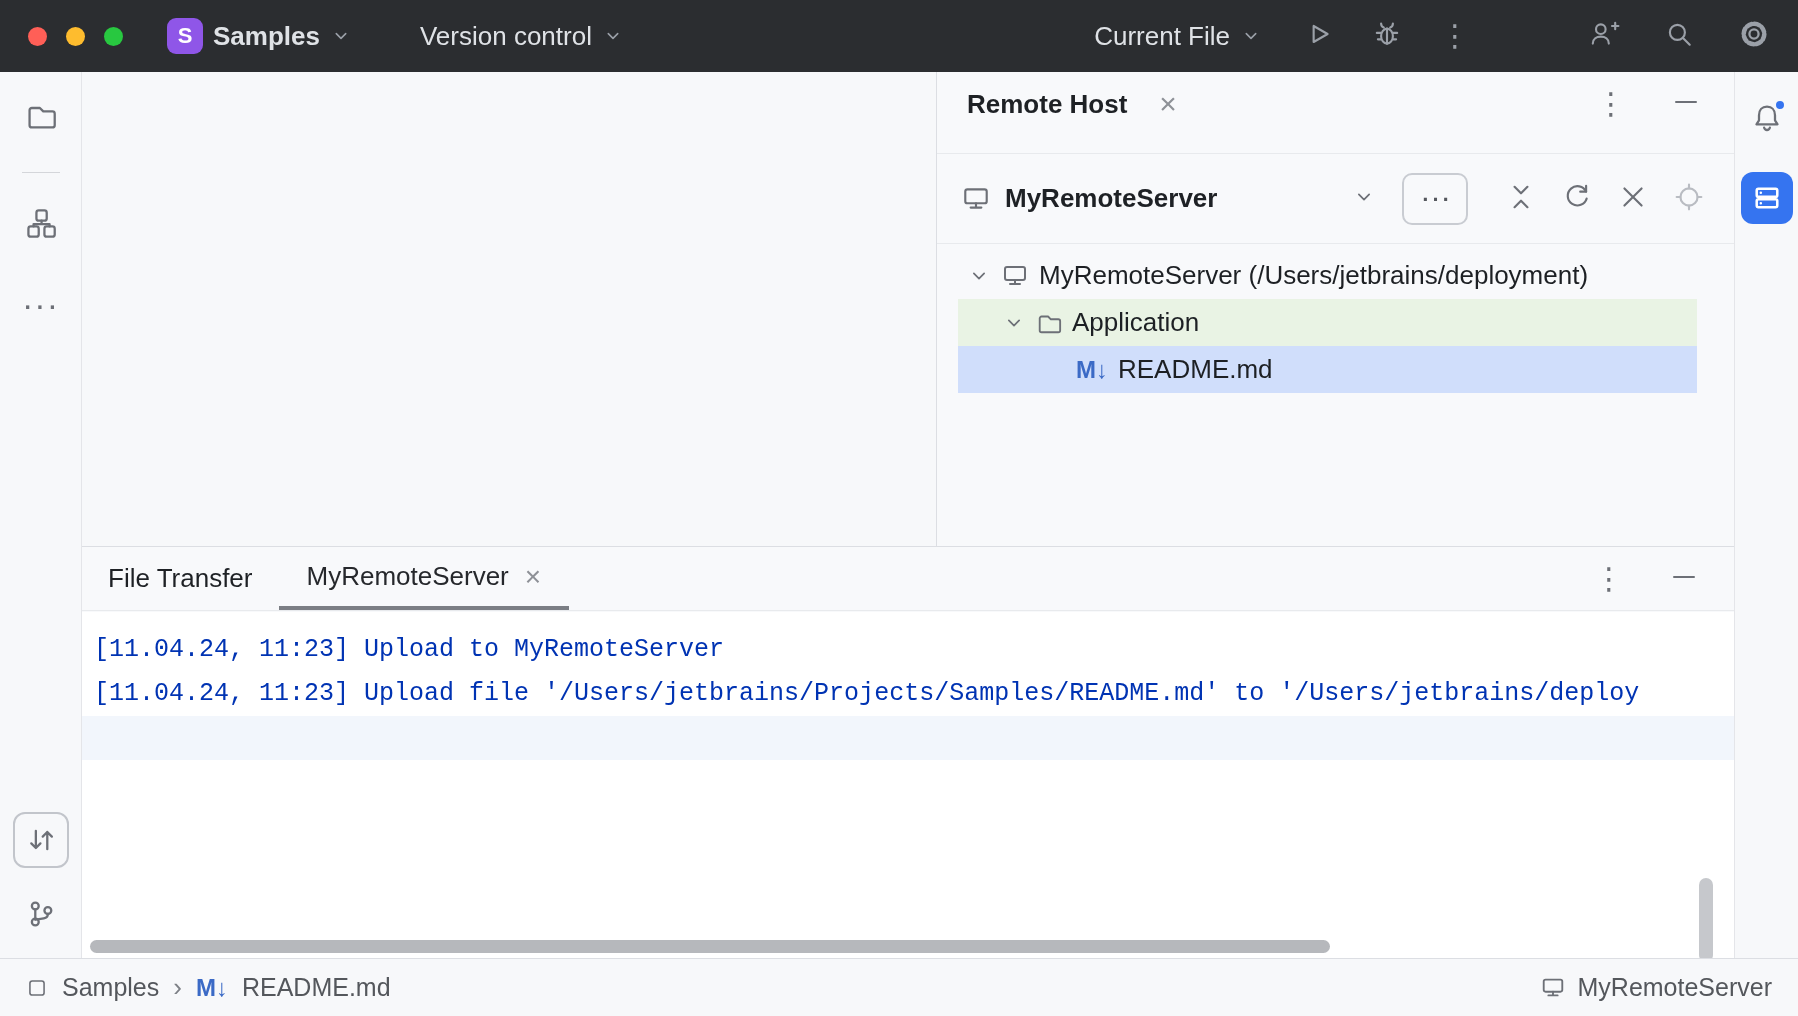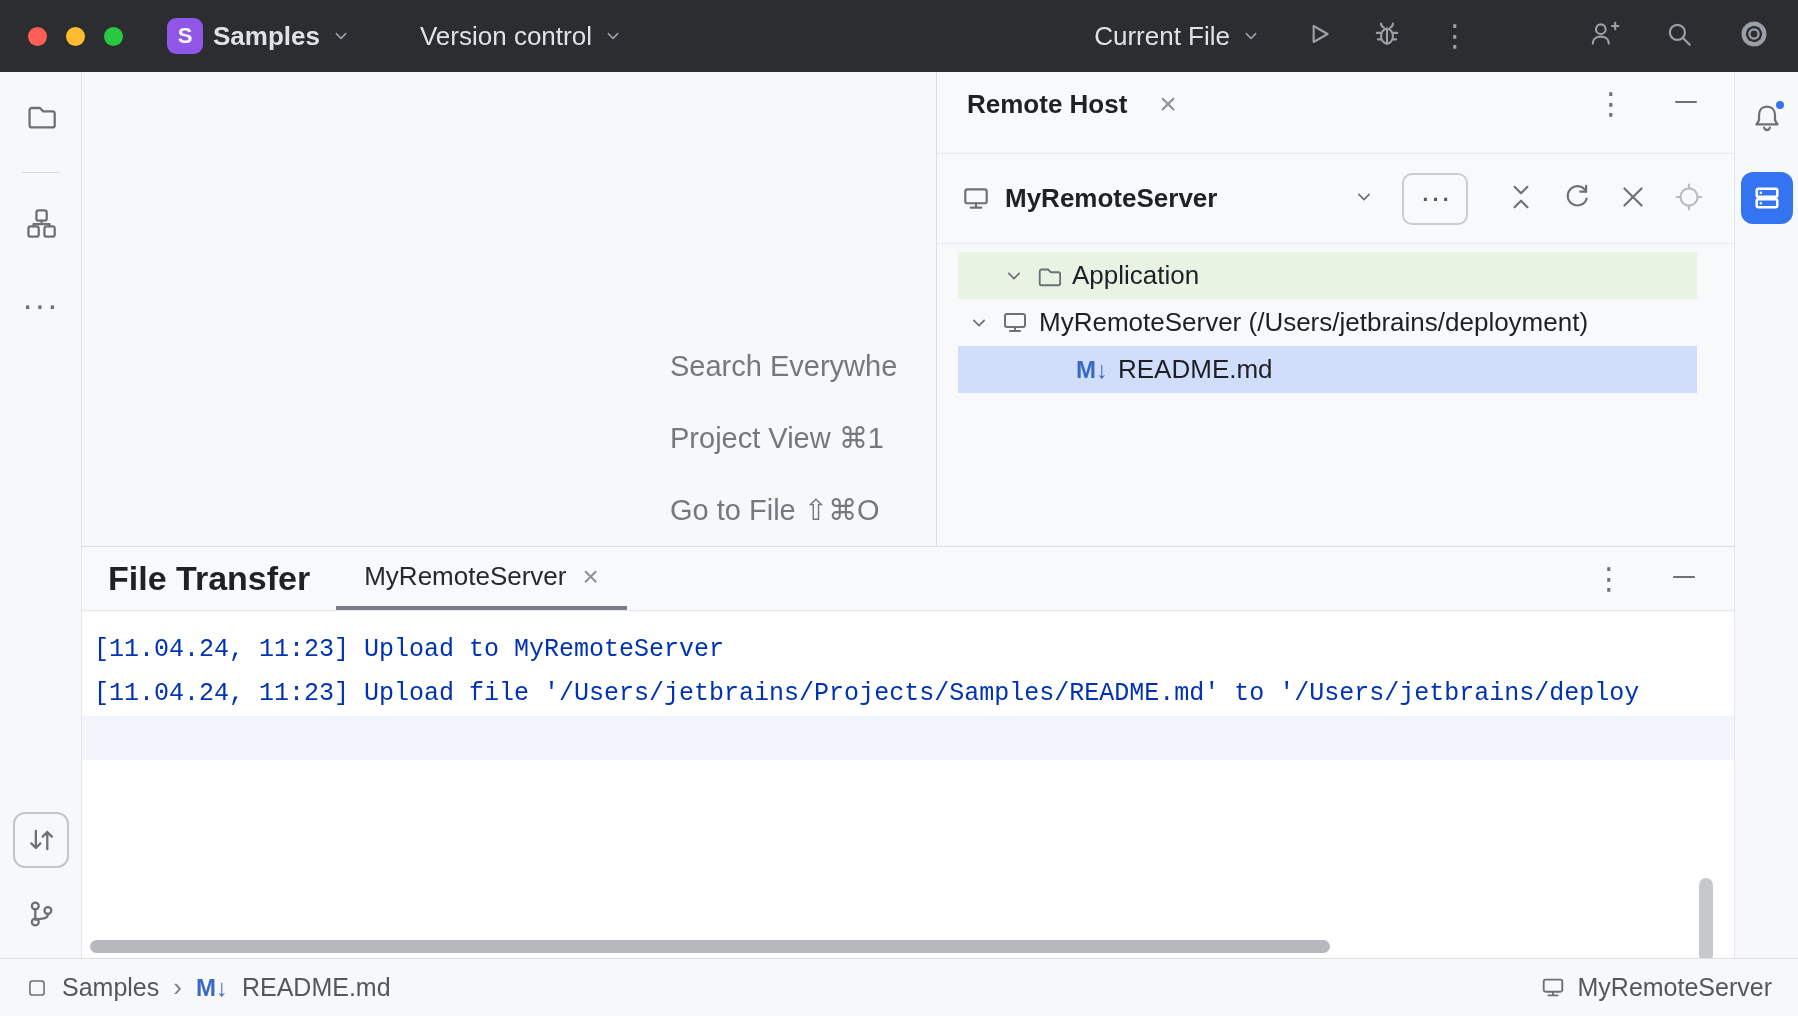--- a/index.html
+++ b/index.html
@@ -274,6 +274,16 @@
     </div>
 
     <div class="rh-tree">
+      <div class="tree-row row-root">
+        <svg class="s" width="24" height="24" viewBox="0 0 28 28">
+            <path d="M8 11l6 6 6-6"></path>
+          </svg>
+        <svg class="s" width="28" height="28" viewBox="0 0 28 28">
+            <rect x="4" y="5" width="20" height="13" rx="2"></rect>
+            <path d="M14 18v4M9 22h10"></path>
+          </svg>
+        <span>MyRemoteServer (/Users/jetbrains/deployment)</span>
+      </div>
       <div class="tree-row row-green">
         <svg class="s" width="24" height="24" viewBox="0 0 28 28">
             <path d="M8 11l6 6 6-6"></path>
@@ -282,16 +292,6 @@
             <path d="M4 9c0-1.1.9-2 2-2h7l3 3h8c1.1 0 2 .9 2 2v10c0 1.1-.9 2-2 2H6c-1.1 0-2-.9-2-2V9z"></path>
           </svg>
         <span>Application</span>
-      </div>
-      <div class="tree-row row-root">
-        <svg class="s" width="24" height="24" viewBox="0 0 28 28">
-            <path d="M8 11l6 6 6-6"></path>
-          </svg>
-        <svg class="s" width="28" height="28" viewBox="0 0 28 28">
-            <rect x="4" y="5" width="20" height="13" rx="2"></rect>
-            <path d="M14 18v4M9 22h10"></path>
-          </svg>
-        <span>MyRemoteServer (/Users/jetbrains/deployment)</span>
       </div>
       <div class="tree-row row-blue">
         <span class="md-badge">M↓</span>

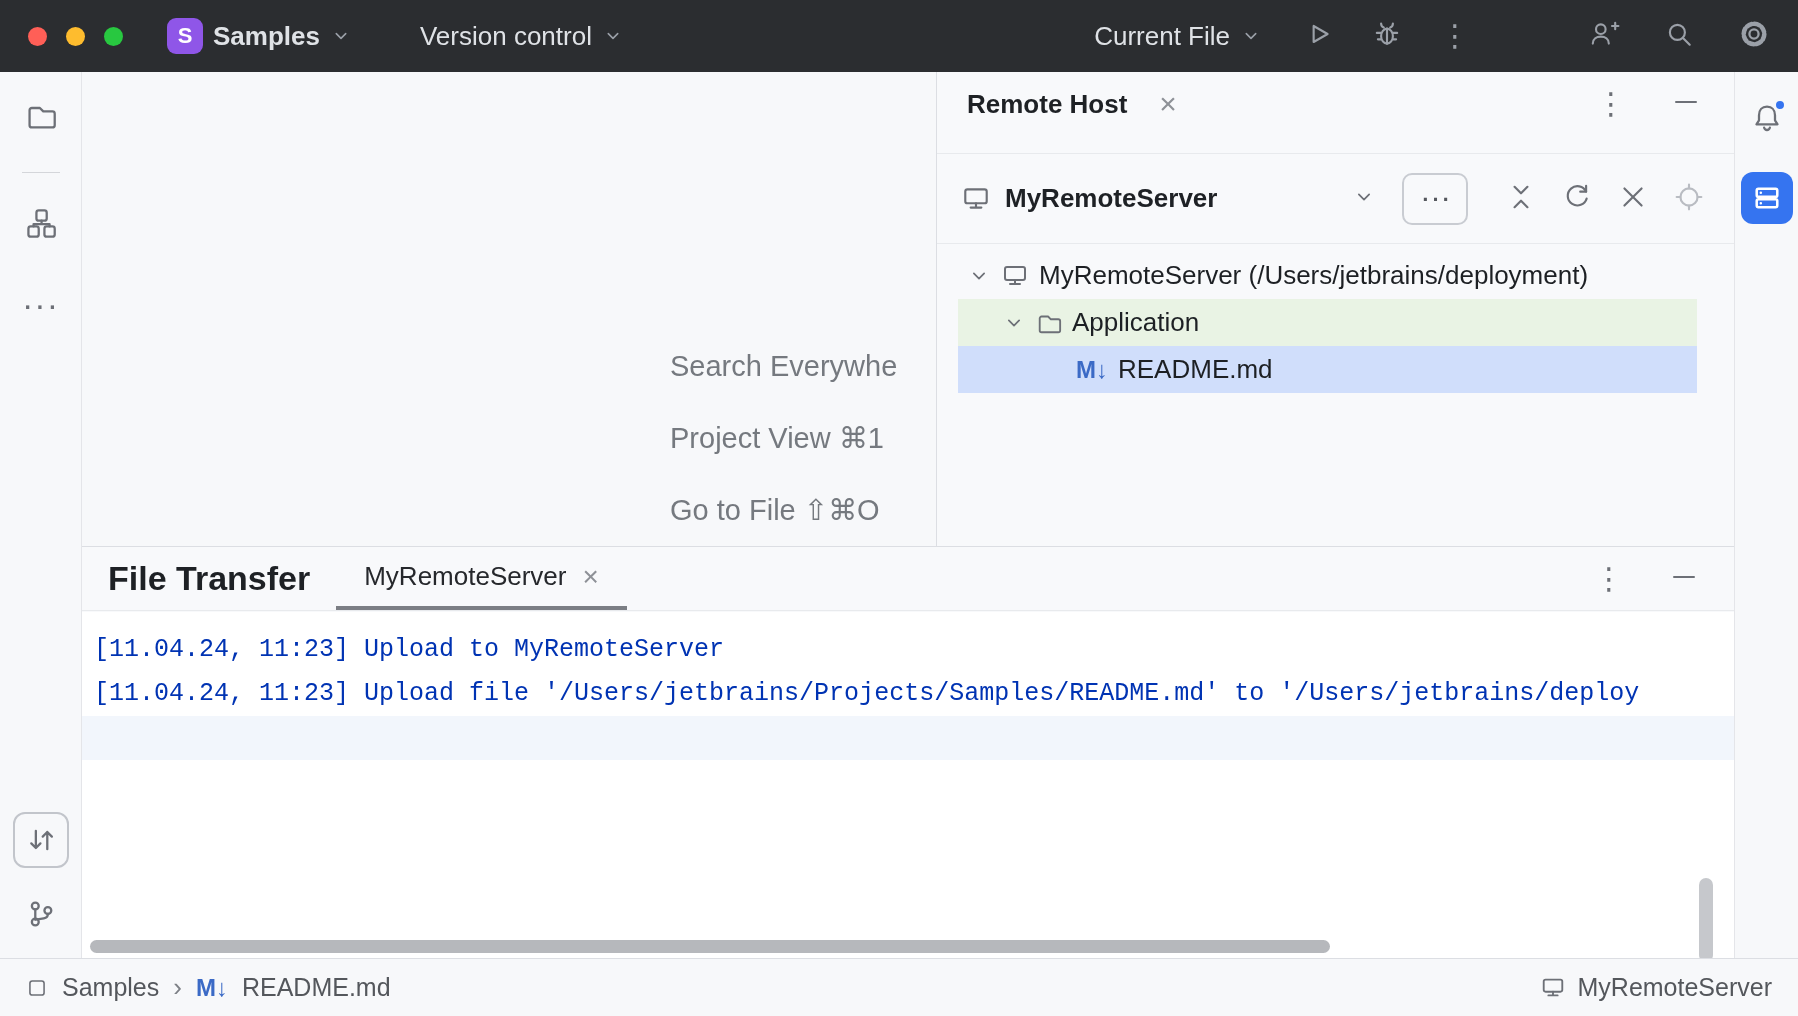--- a/index.html
+++ b/index.html
@@ -211,13 +211,6 @@
     </div>
   </aside>
 
-  <main class="editor">
-    <div class="shortcuts">
-      <div class="shortcut-line">Search Everywhe</div>
-      <div class="shortcut-line">Project View ⌘1</div>
-      <div class="shortcut-line">Go to File ⇧⌘O</div>
-    </div>
-  </main>
 
   <section class="remote-host">
     <div class="rh-header">

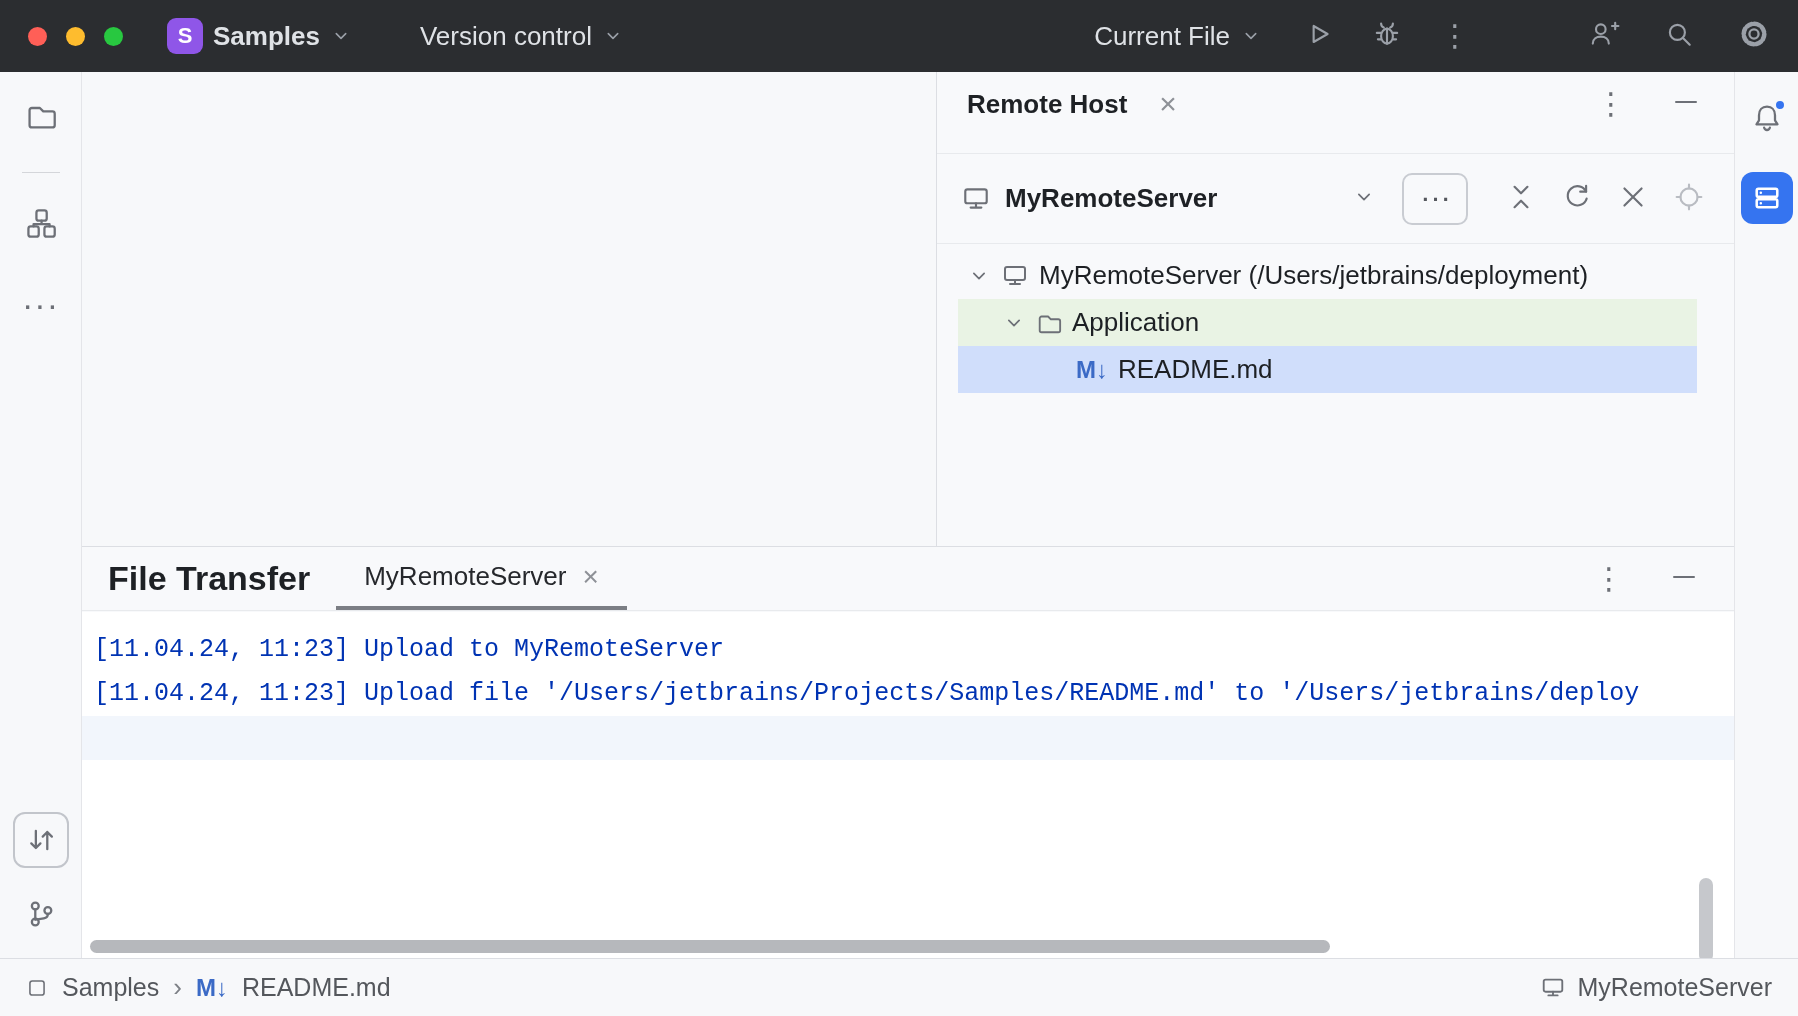--- a/index.html
+++ b/index.html
@@ -76,7 +76,7 @@
   .file-transfer { position: absolute; left: 82px; right: 64px; top: 546px; bottom: 58px;
                    background: #f8f9fb; border-top: 1px solid #dcdee3; }
   .ft-header { height: 64px; display: flex; align-items: stretch; border-bottom: 1px solid #e8eaed; }
-  .ft-title { display: flex; align-items: center; padding-left: 26px; font-size: 34px; font-weight: 700; color: #1e2125; white-space: nowrap; }
+  .ft-title { display: flex; align-items: center; padding-left: 26px; font-size: 26px; font-weight: 400; color: #1e2125; white-space: nowrap; }
   .ft-tab { margin-left: 26px; display: flex; align-items: center; gap: 16px; padding: 0 28px;
             font-size: 26px; color: #26282c; border-bottom: 4px solid #7b7e84; white-space: nowrap; }
   .tab-close { font-size: 28px; color: #8e9197; }

